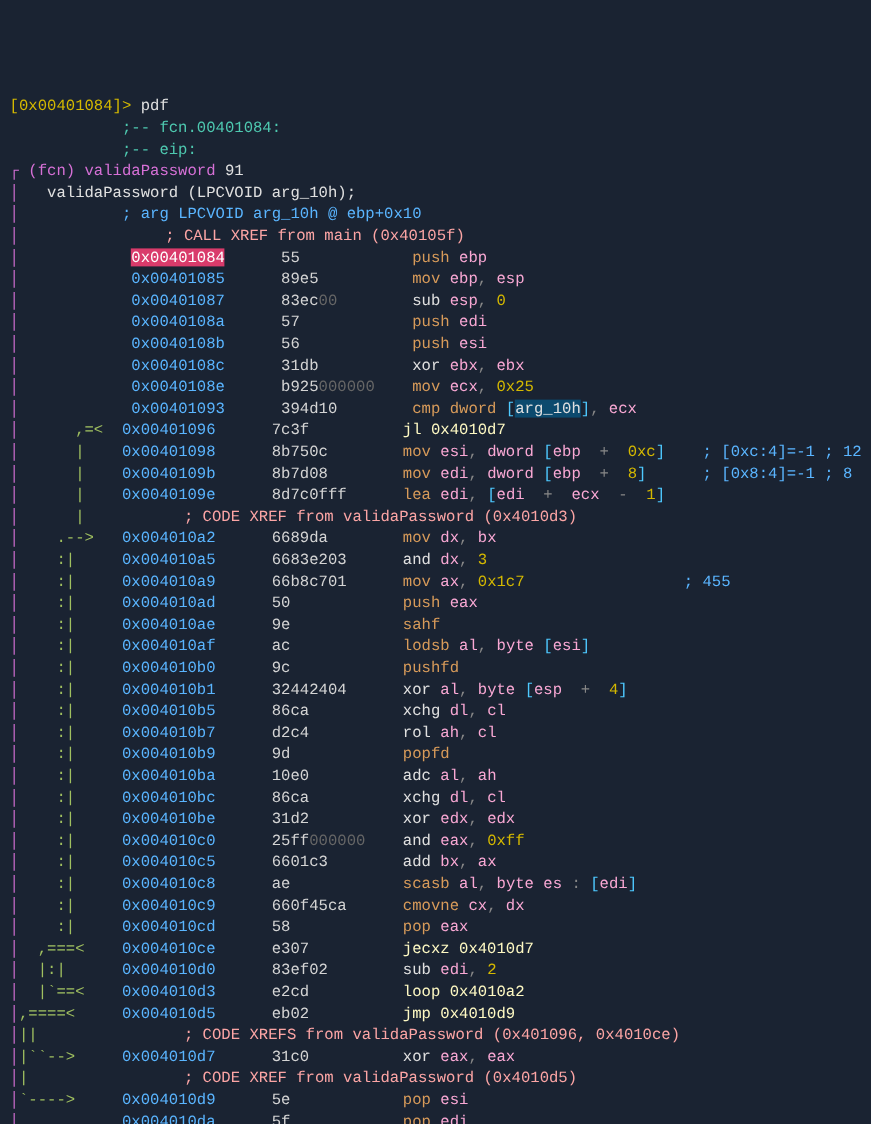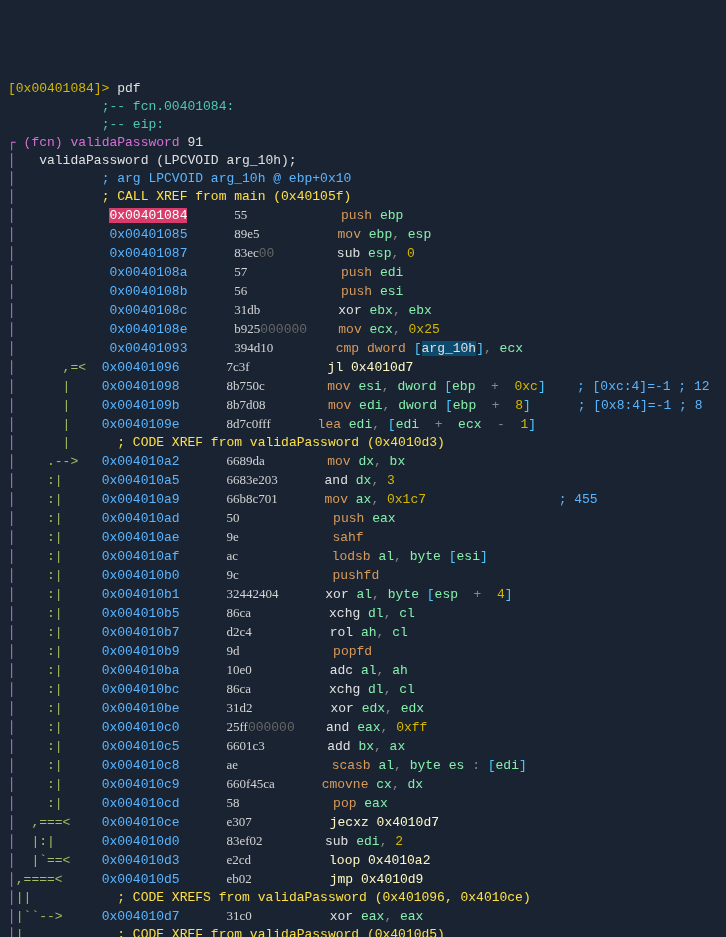--- a/index.html
+++ b/index.html
@@ -28,7 +28,7 @@
 .punct { color: #888; }
 .bracket { color: #4ec9ff; }
 .arghl { background: #0c4a6e; color: #e0e0e0; }
-.xref { color: #fde047; }
+.xref { color: #fca5a5; margin-left: 36px; }
 .flow { color: #a0c060; }
 </style>
 </head>

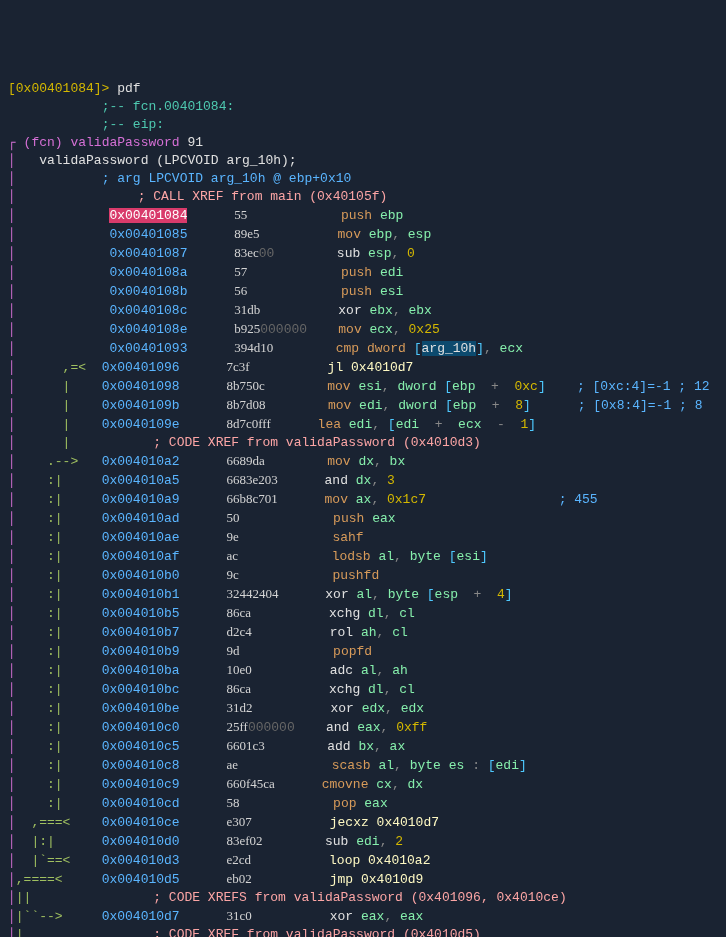--- a/index.html
+++ b/index.html
@@ -18,7 +18,7 @@
 .magenta { color: #d670d6; }
 .hl-addr { background: #d93b6b; color: #fff; }
 .addr { color: #5ab5ff; }
-.hex { color: #d4d4d4; font-family: Liberation Serif, serif; }
+.hex { color: #d4d4d4; }
 .hex-dim { color: #666; }
 .mnem-white { color: #e0e0e0; }
 .mnem-orange { color: #d89b5a; }

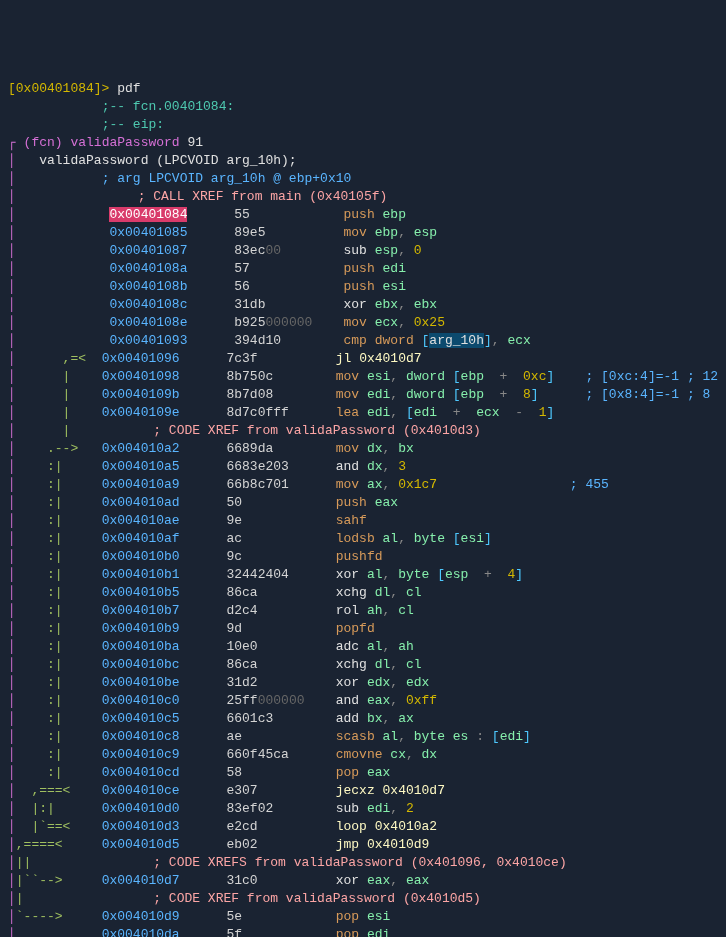--- a/index.html
+++ b/index.html
@@ -23,7 +23,7 @@
 .mnem-white { color: #e0e0e0; }
 .mnem-orange { color: #d89b5a; }
 .mnem-green { color: #fef9c3; }
-.reg { color: #86efac; }
+.reg { color: #f9a8d4; }
 .num { color: #d4b800; }
 .punct { color: #888; }
 .bracket { color: #4ec9ff; }

